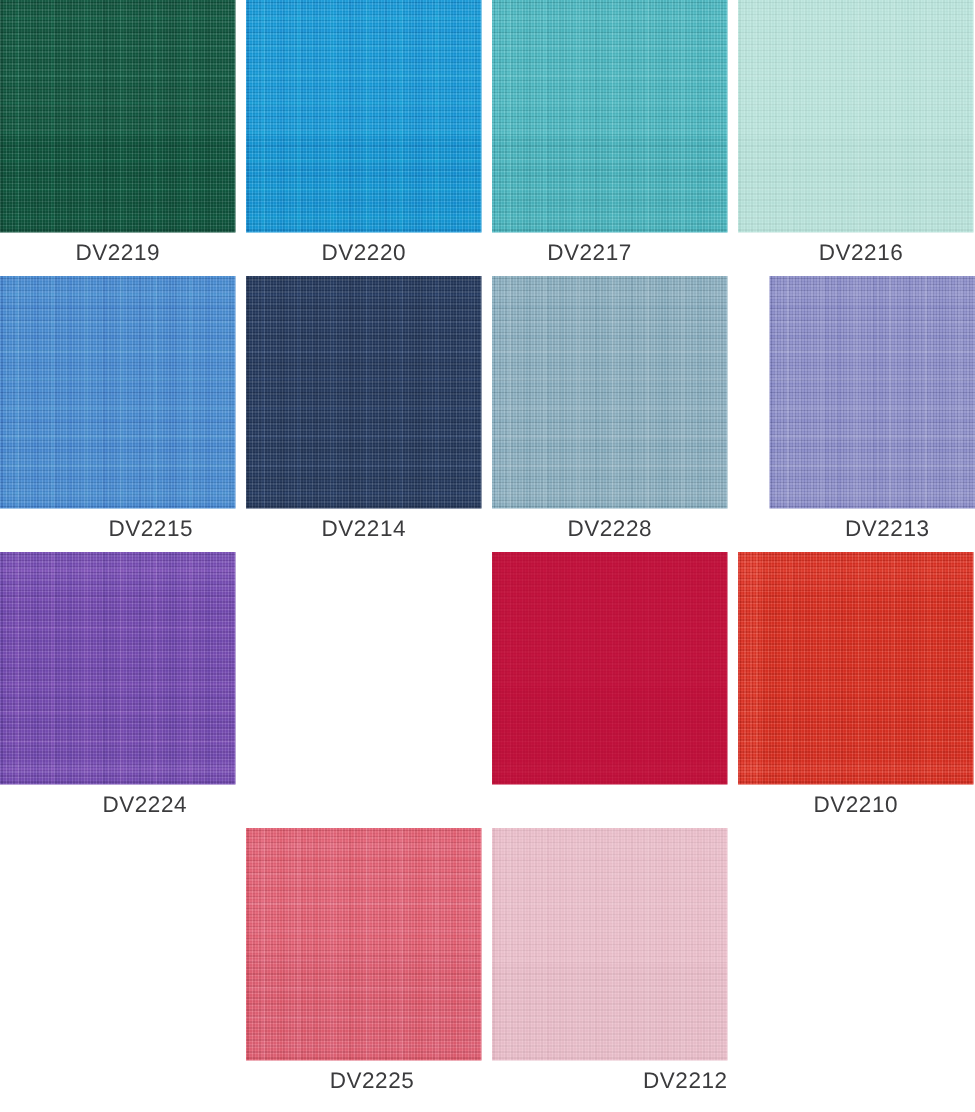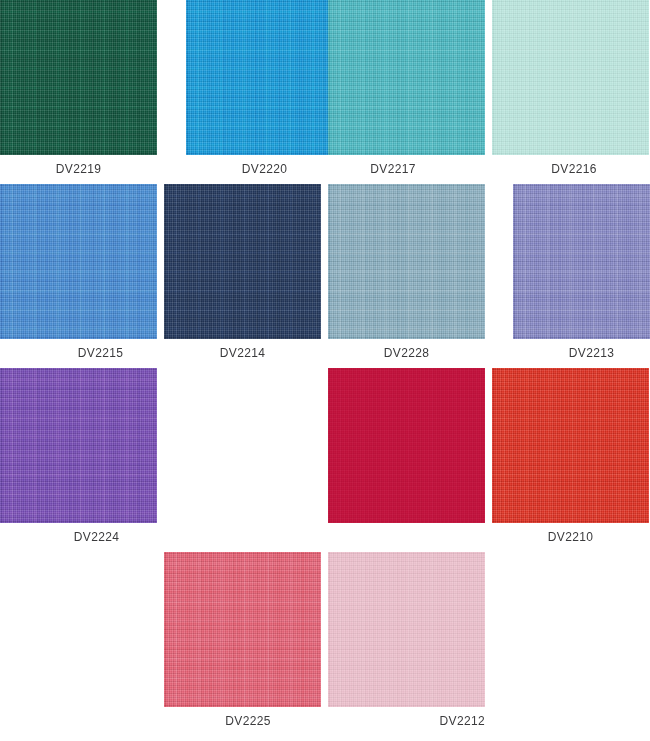--- a/index.html
+++ b/index.html
@@ -117,7 +117,7 @@
     display: block;
     text-align: center;
     font-family: "Liberation Sans", sans-serif;
-    font-size: 12px;
+    font-size: 15px;
     letter-spacing: 0.35px;
     color: #3b3b3d;
     padding-top: 7px;

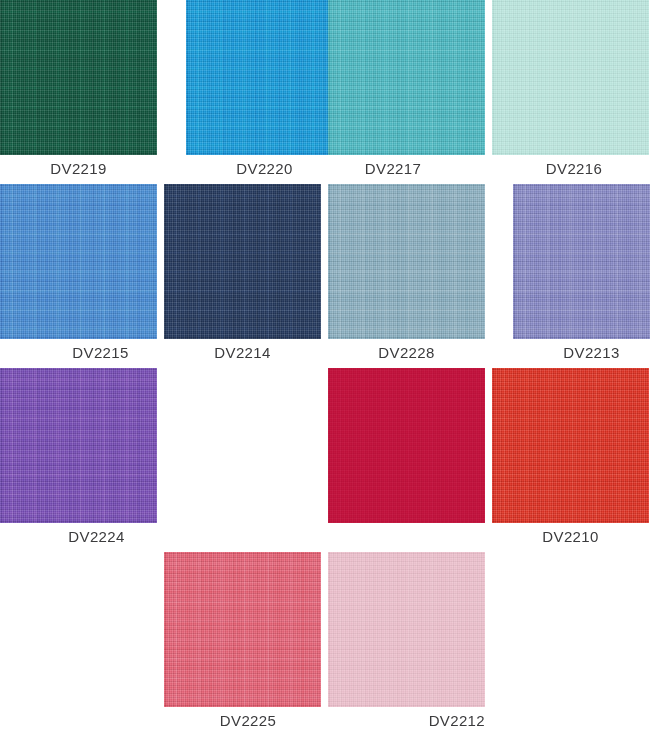--- a/index.html
+++ b/index.html
@@ -133,7 +133,7 @@
       <div class="swatch-chip" style="background-color: rgb(16, 87, 63); width: 157px; height: 155px;"></div>
       <span class="swatch-label" style="color: rgb(59, 59, 61);">DV2219</span>
     </div>
-    <div class="swatch-cell" style="left: 164px; top: 0px; width: 157px; margin-left: 22px;">
+    <div class="swatch-cell" style="left: 164px; top: 0px; width: 157px;">
       <div class="swatch-chip" style="background-color: rgb(24, 157, 221); width: 157px; height: 155px;"></div>
       <span class="swatch-label" style="color: rgb(59, 59, 61);">DV2220</span>
     </div>

